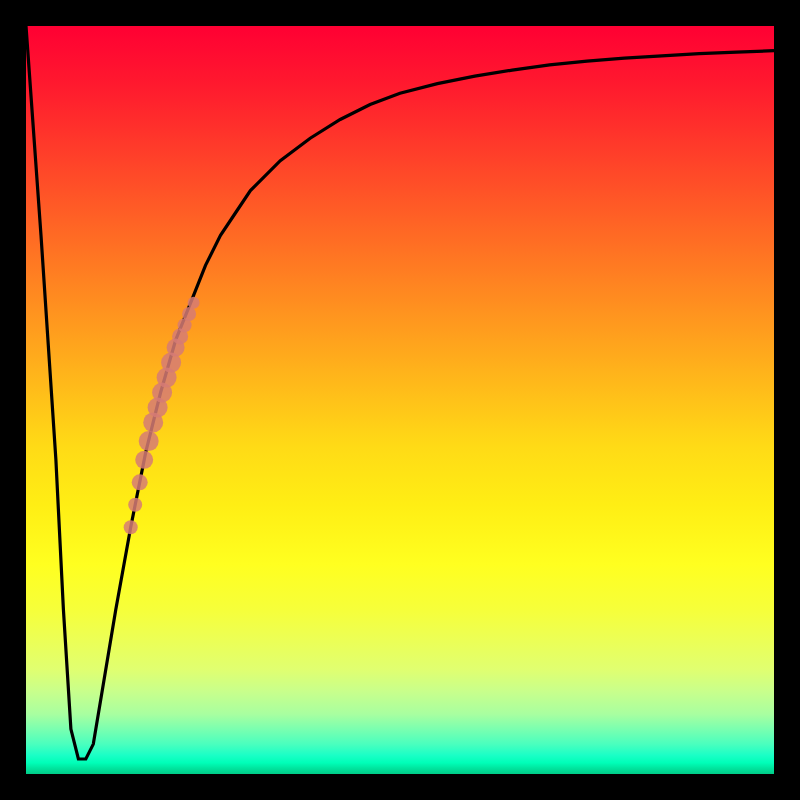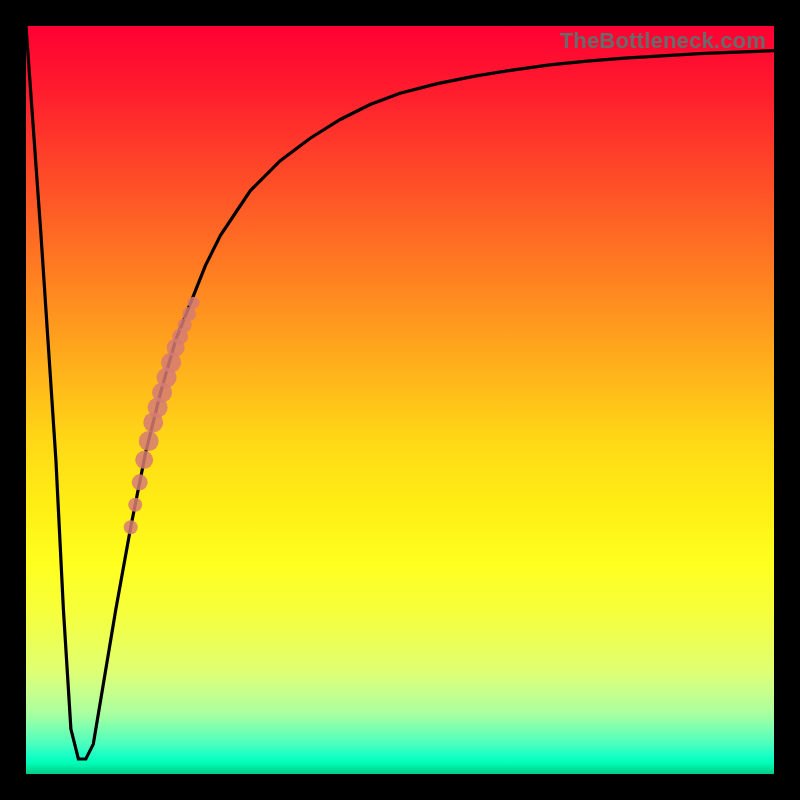--- a/index.html
+++ b/index.html
@@ -77,7 +77,6 @@
 
 <div class="frame">
   <div class="plot-area">
-    <div class="watermark">TheBottleneck.com</div>
     <svg class="curve" viewBox="0 0 748 748" preserveAspectRatio="none">
       <path id="curve-path" d="M0.0 0.0 L15.0 209.4 L29.9 433.8 L37.4 583.4 L44.9 703.1 L52.4 733.0 L59.8 733.0 L67.3 718.1 L74.8 673.2 L89.8 583.4 L104.7 501.2 L119.7 426.4 L134.6 366.5 L149.6 314.2 L164.6 276.8 L179.5 239.4 L194.5 209.4 L209.4 187.0 L224.4 164.6 L254.3 134.6 L284.2 112.2 L314.2 93.5 L344.1 78.5 L374.0 67.3 L411.4 57.6 L448.8 50.1 L486.2 44.1 L523.6 38.9 L561.0 35.2 L598.4 32.2 L635.8 29.9 L673.2 27.7 L710.6 26.2 L748.0 24.7" stroke="#000" stroke-width="3.2" fill="none"></path>
       <g id="dots">

